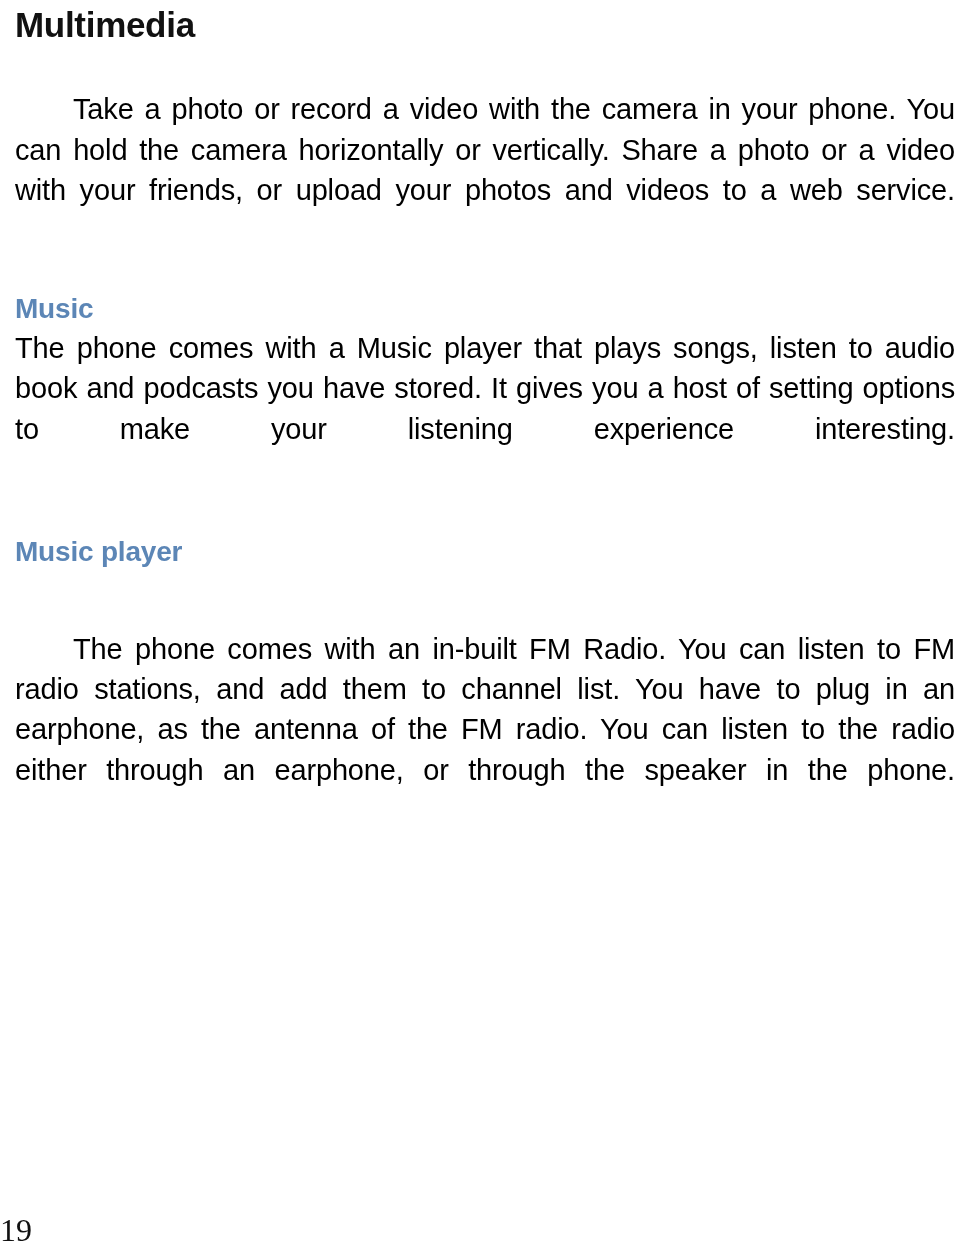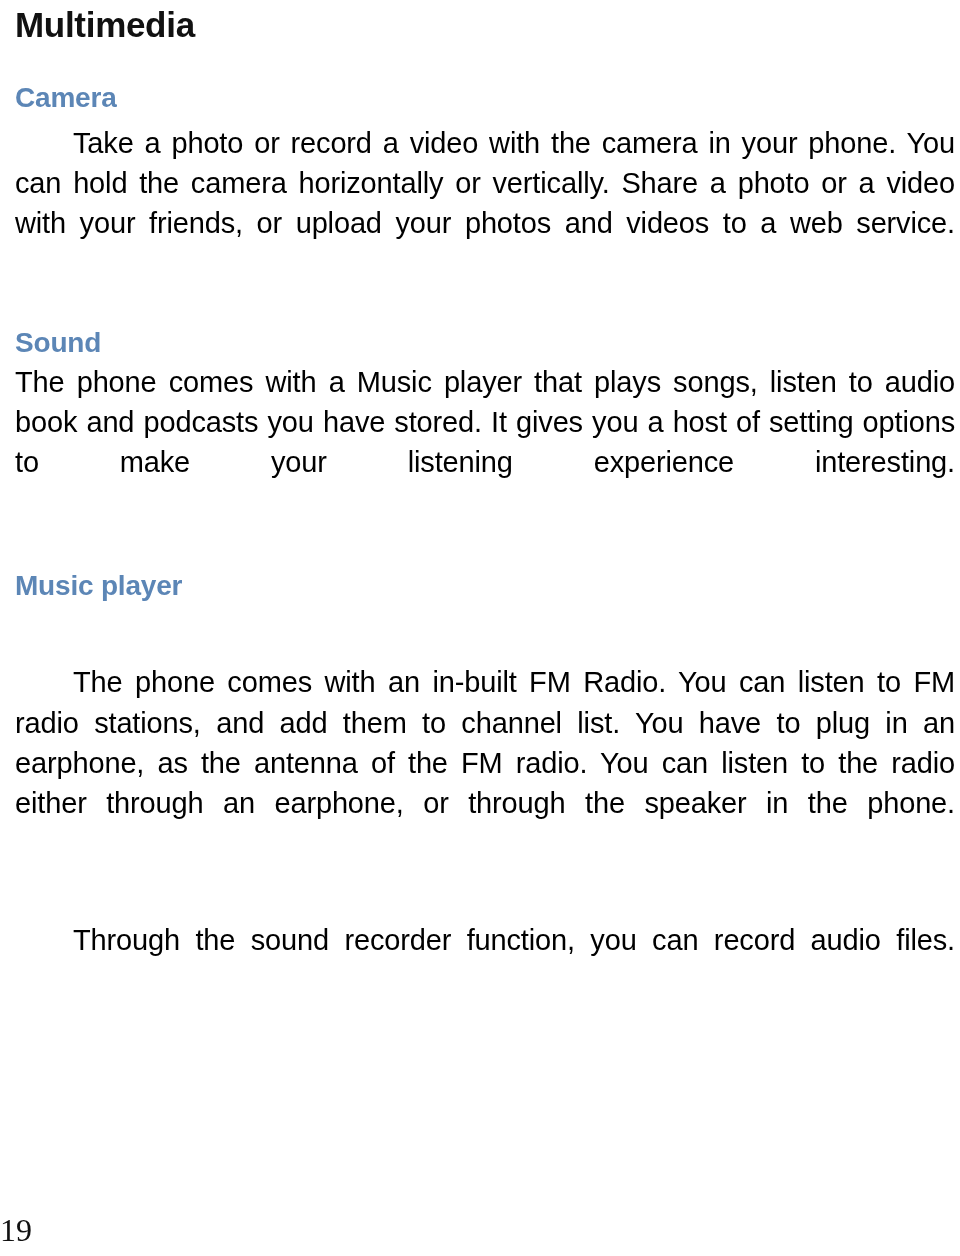--- a/index.html
+++ b/index.html
@@ -102,7 +102,6 @@
   <div class="gap-title-camera"></div>
 
   <div class="section">
-    <h2 class="section-heading">Camera</h2>
     <div class="gap-camera-head"></div>
     <p class="body-text indent">Take a photo or record a video with the camera in your phone. You can hold the camera horizontally or vertically. Share a photo or a video with your friends, or upload your photos and videos to a web service.</p>
   </div>

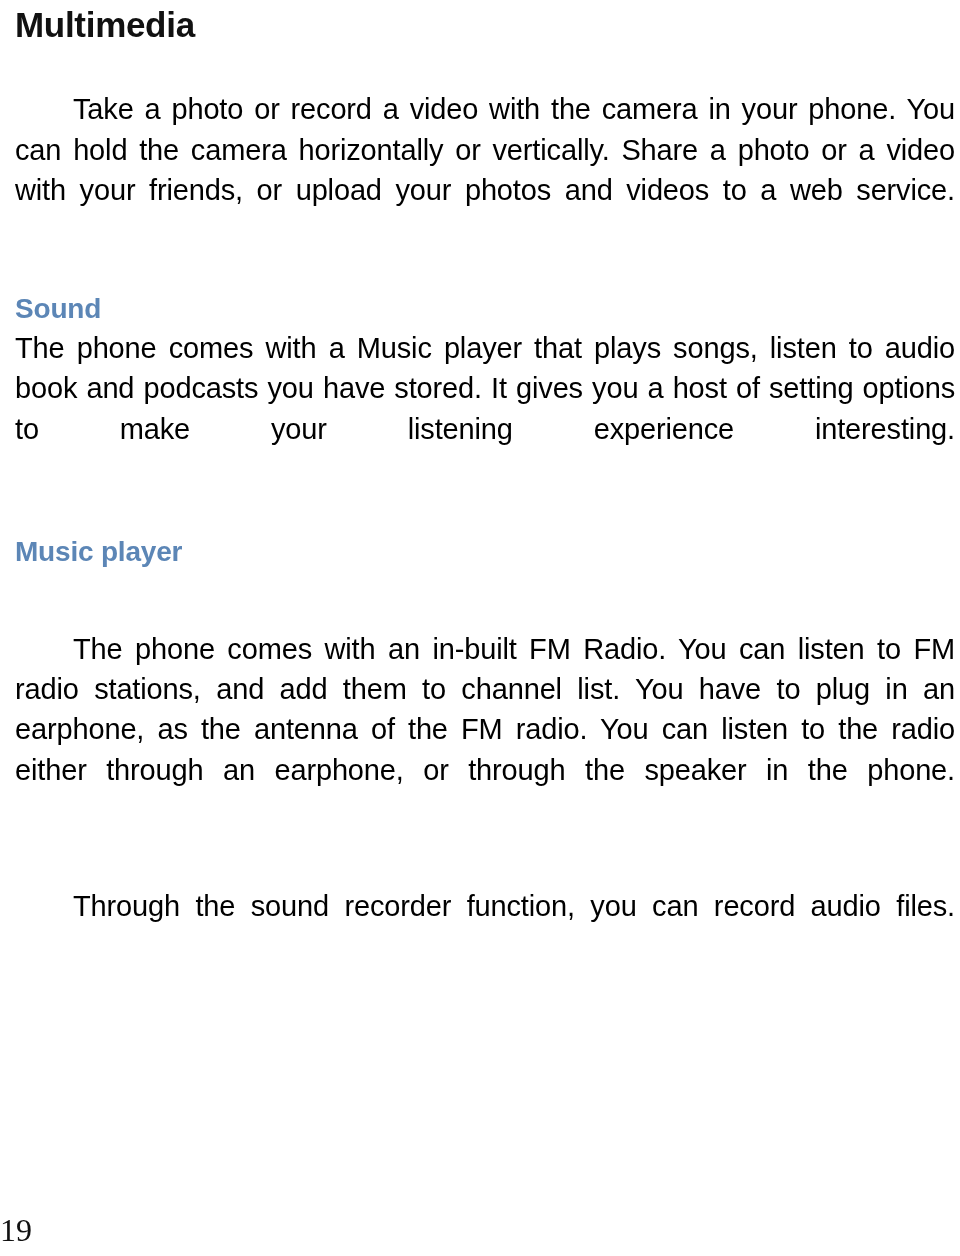--- a/index.html
+++ b/index.html
@@ -109,7 +109,7 @@
   <div class="gap-after-camera"></div>
 
   <div class="section">
-    <h2 class="section-heading">Sound</h2>
+    <h2 class="section-heading">Music</h2>
     <div class="gap-music-head"></div>
     <p class="body-text">The phone comes with a Music player that plays songs, listen to audio book and podcasts you have stored. It gives you a host of setting options to make your listening experience interesting.</p>
   </div>

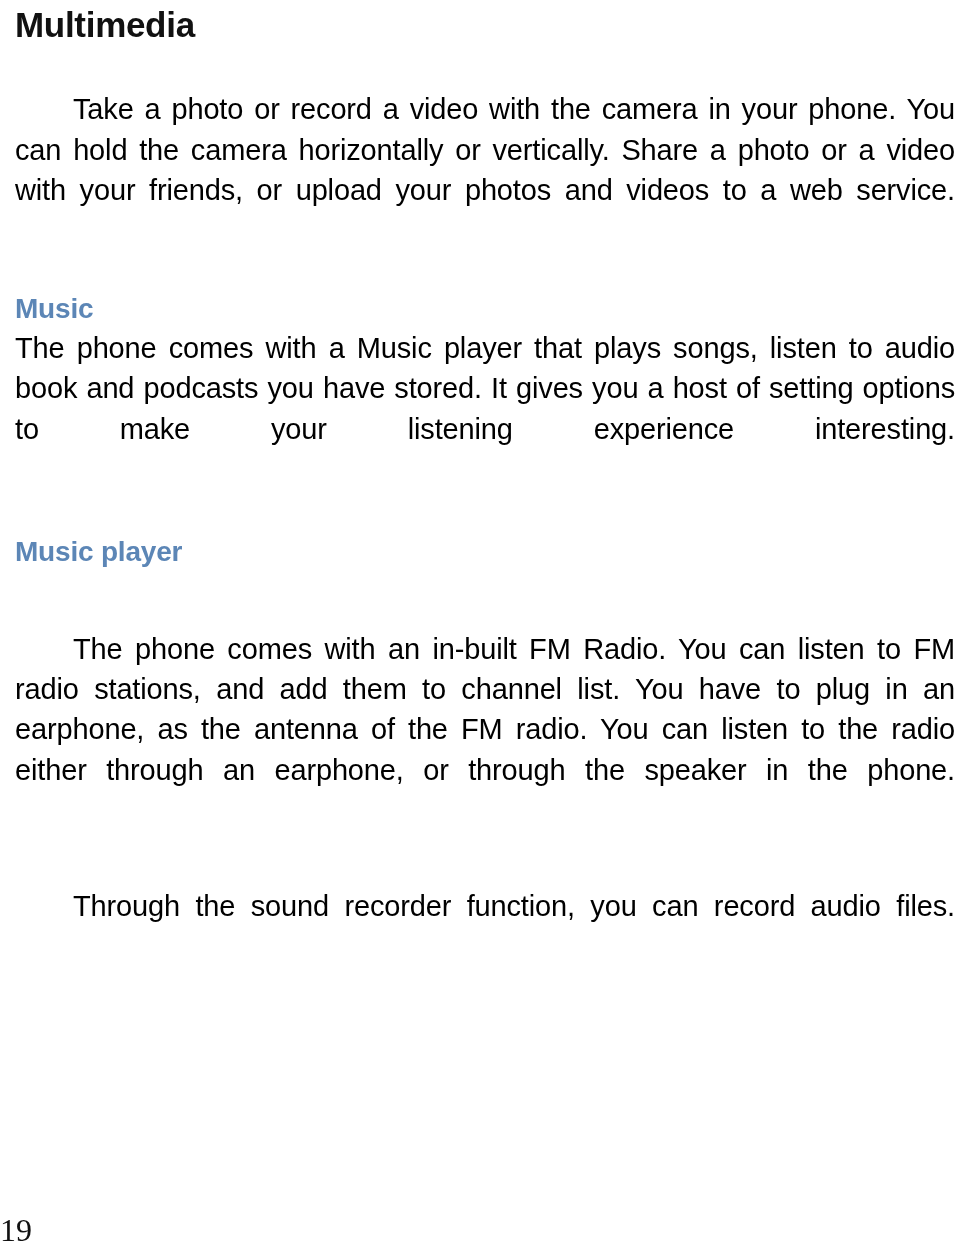--- a/index.html
+++ b/index.html
@@ -132,7 +132,6 @@
 
   <div class="section">
     <div class="gap-sound-head"></div>
-    <p class="body-text indent">Through the sound recorder function, you can record audio files.</p>
   </div>
 
   <div class="page-number">19</div>

